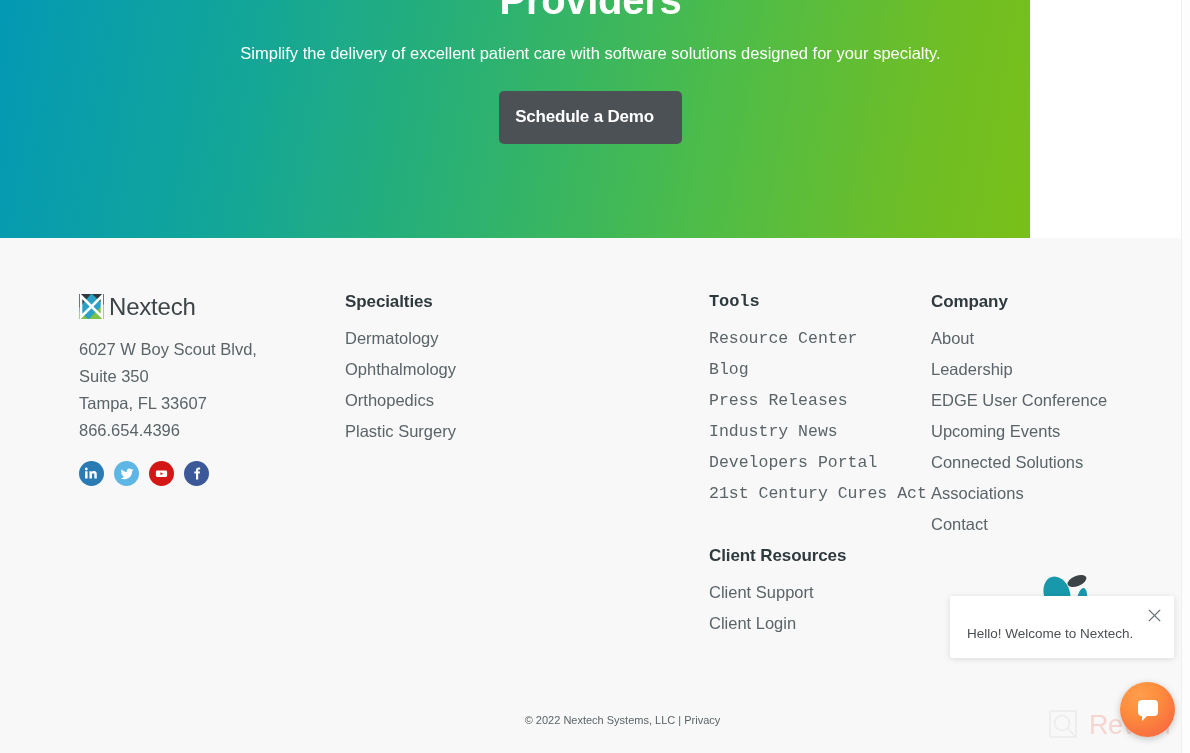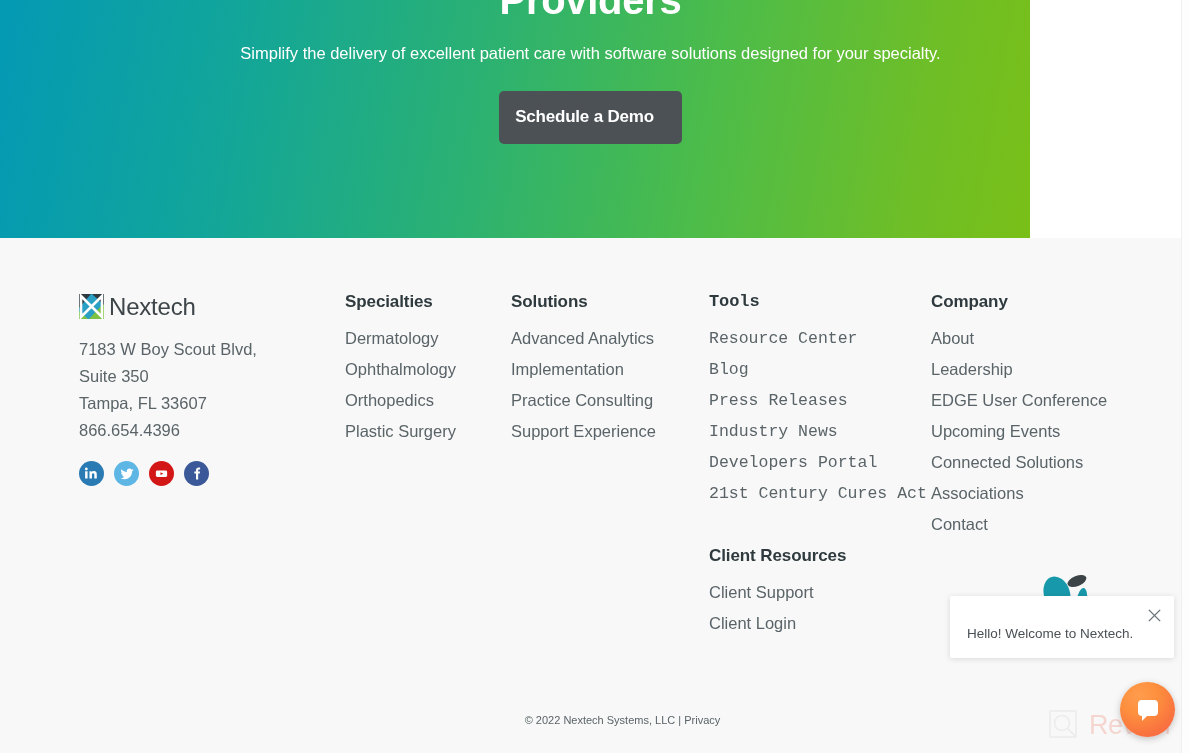--- a/index.html
+++ b/index.html
@@ -338,13 +338,6 @@
     <a class="col-link">Plastic Surgery</a>
   </div>
 
-  <div class="lcol lcol-solutions">
-    <div class="col-head">Solutions</div>
-    <a class="col-link">Advanced Analytics</a>
-    <a class="col-link">Implementation</a>
-    <a class="col-link">Practice Consulting</a>
-    <a class="col-link">Support Experience</a>
-  </div>
 
   <div class="lcol lcol-tools">
     <div class="col-head">Tools</div>

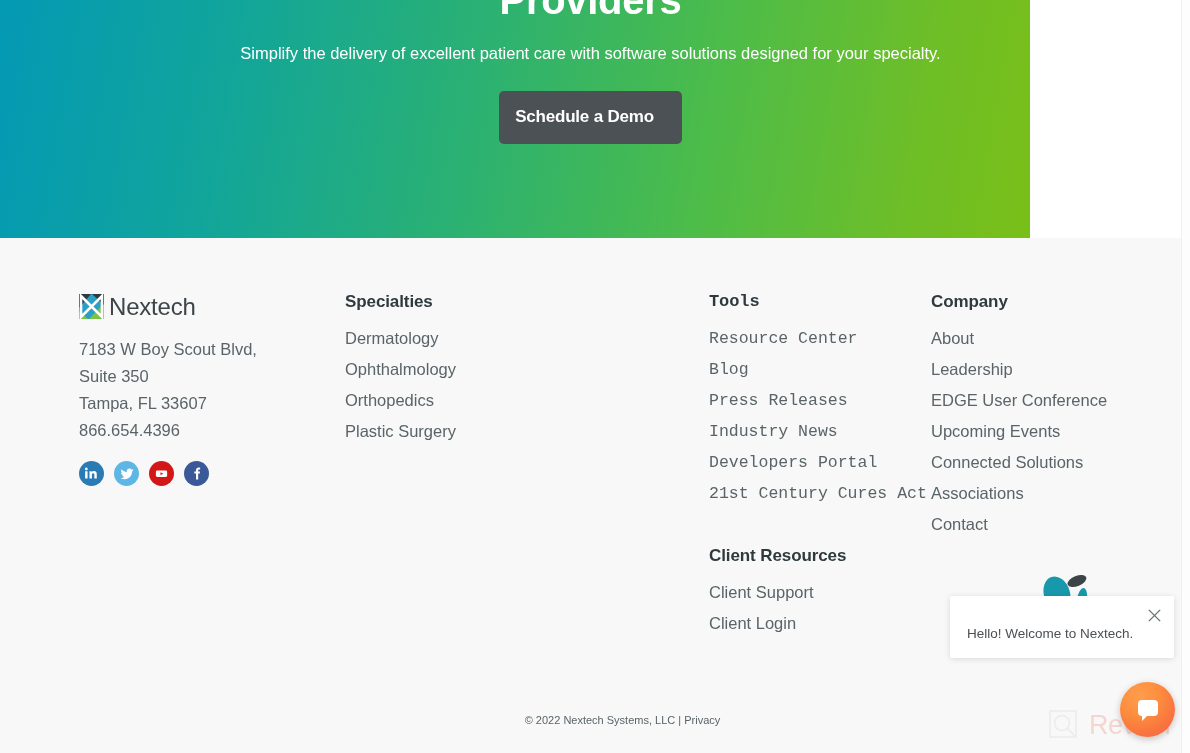--- a/index.html
+++ b/index.html
@@ -299,7 +299,7 @@
     </div>
 
     <div class="addr">
-      <div>7183 W Boy Scout Blvd,</div>
+      <div>6027 W Boy Scout Blvd,</div>
       <div>Suite 350</div>
       <div>Tampa, FL 33607</div>
       <div>866.654.4396</div>

